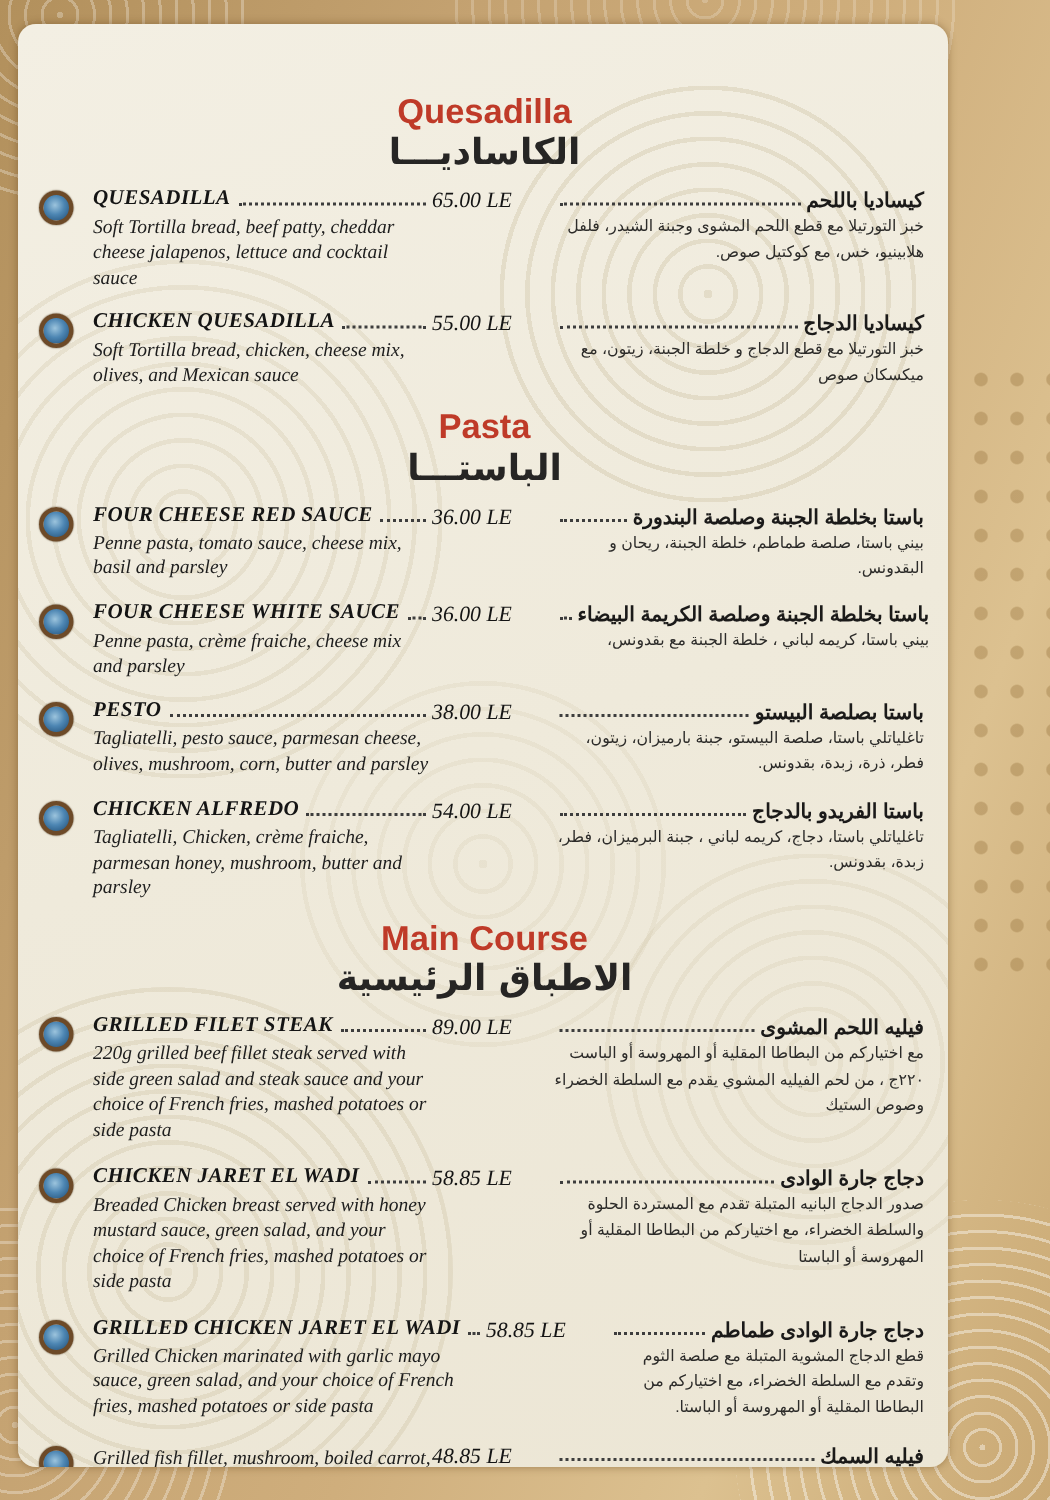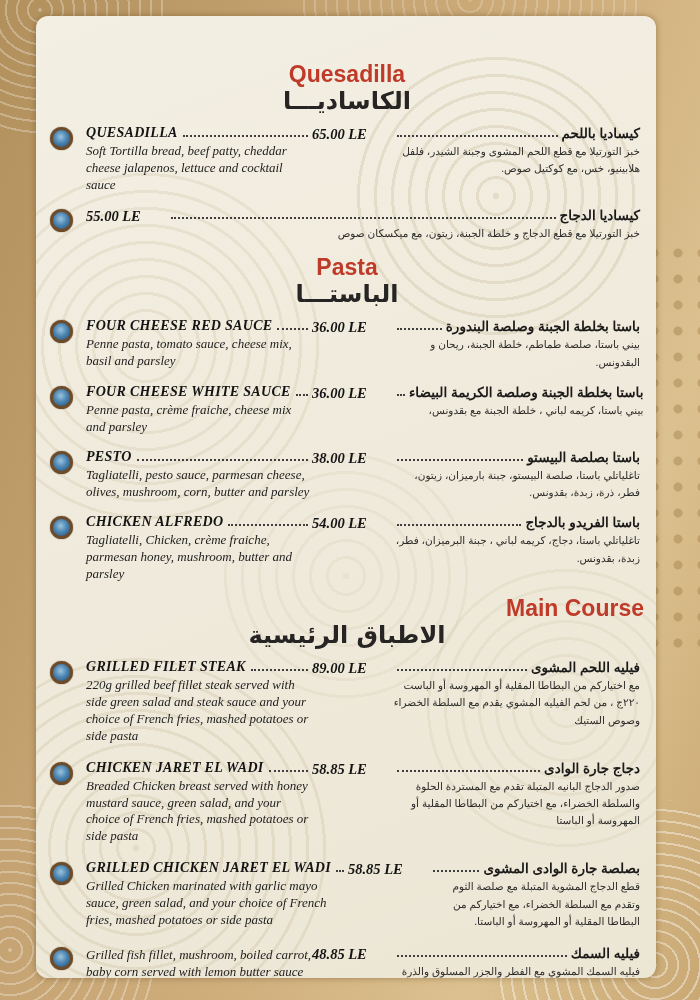--- a/index.html
+++ b/index.html
@@ -27,7 +27,7 @@
     opacity:.8;pointer-events:none;}
   
   .page{
-    position:absolute;left:36px;top:16px;width:620px;height:962px;
+    position:absolute;left:12px;top:16px;width:620px;height:962px;
     background:linear-gradient(160deg,#f3efe3 0%,#efeadb 50%,#ece6d5 100%);
     border-radius:12px;
     box-shadow:0 0 6px rgba(90,60,20,.45);

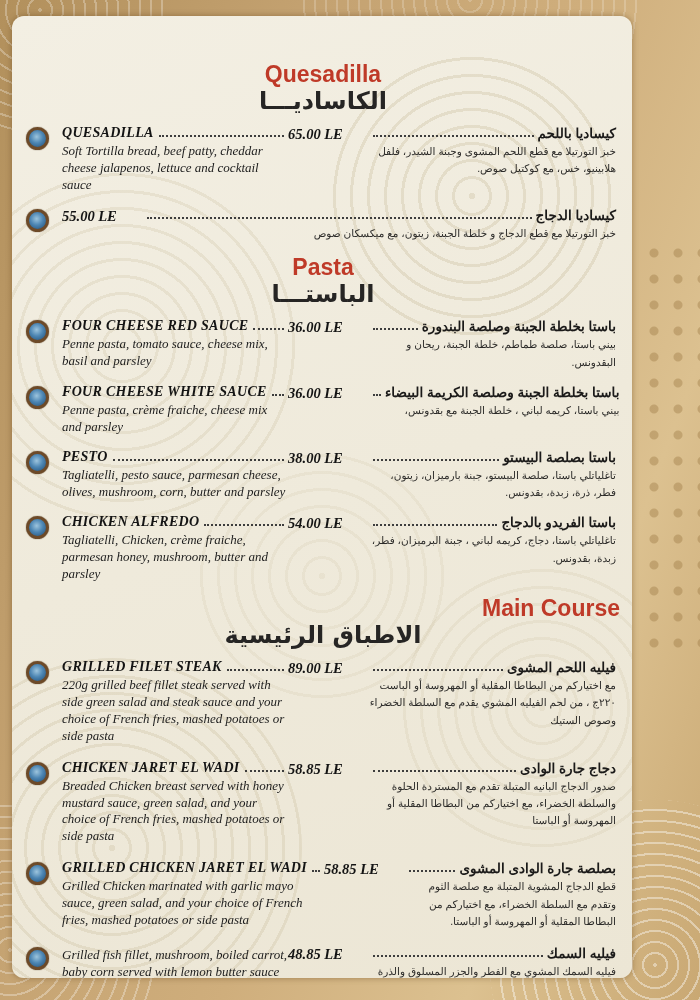--- a/index.html
+++ b/index.html
@@ -57,7 +57,7 @@
   .en-name{font-style:italic;font-weight:600;font-size:14px;letter-spacing:.3px;color:#141414;white-space:nowrap;}
   .dots{flex:1 1 auto;min-width:8px;border-bottom:2px dotted #3d3d3d;margin:0 4px 4px 5px;}
   .en-desc{font-style:italic;font-size:13px;line-height:1.3;color:#1d1d1d;margin-top:2px;}
-  .price-col{flex:0 0 80px;font-style:italic;font-weight:700;font-size:14.5px;color:#141414;padding-top:1px;white-space:nowrap;}
+  .price-col{flex:0 0 80px;font-style:italic;font-weight:400;font-size:14.5px;color:#141414;padding-top:1px;white-space:nowrap;}
   .ar-col{flex:1 1 auto;direction:rtl;padding-right:4px;font-family:Liberation Sans, sans-serif;}
   .ar-name-line{display:flex;align-items:flex-end;}
   .ar-name{font-weight:700;font-size:13.5px;color:#1b1a19;white-space:nowrap;}

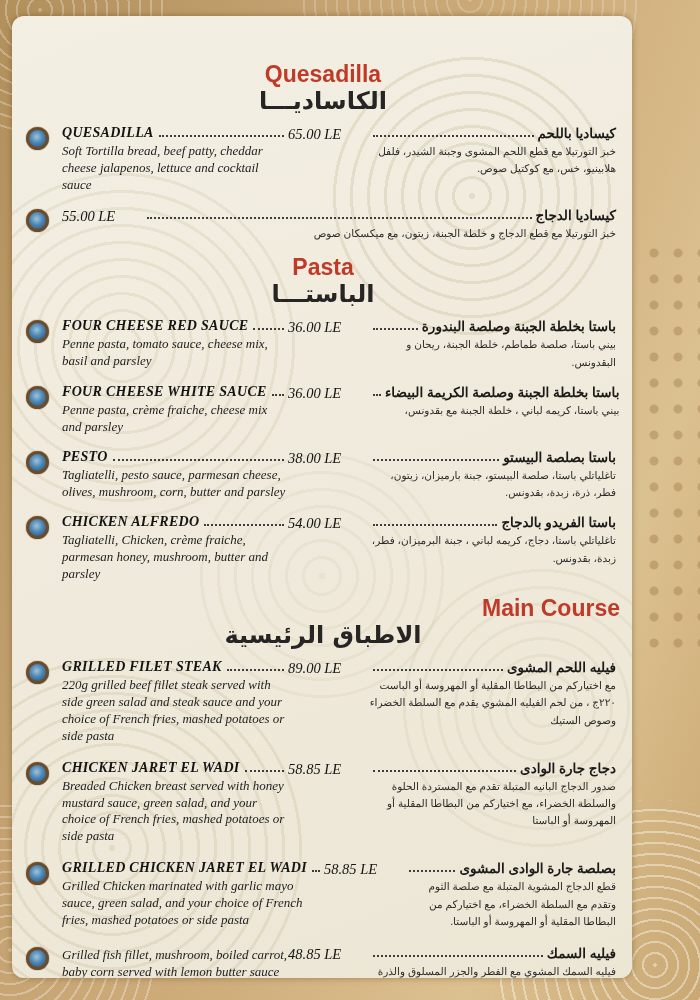--- a/index.html
+++ b/index.html
@@ -116,6 +116,13 @@
           <div class="icon-col">
               <span class="seal"></span>
             </div>
+          <div class="en-col">
+            <div class="name-line">
+              <span class="en-name">CHICKEN QUESADILLA</span>
+              <span class="dots"></span>
+            </div>
+            <div class="en-desc">Soft Tortilla bread, chicken, cheese mix, olives, and Mexican sauce</div>
+          </div>
           <div class="price-col">55.00 LE</div>
           <div class="ar-col">
             <div class="ar-name-line">

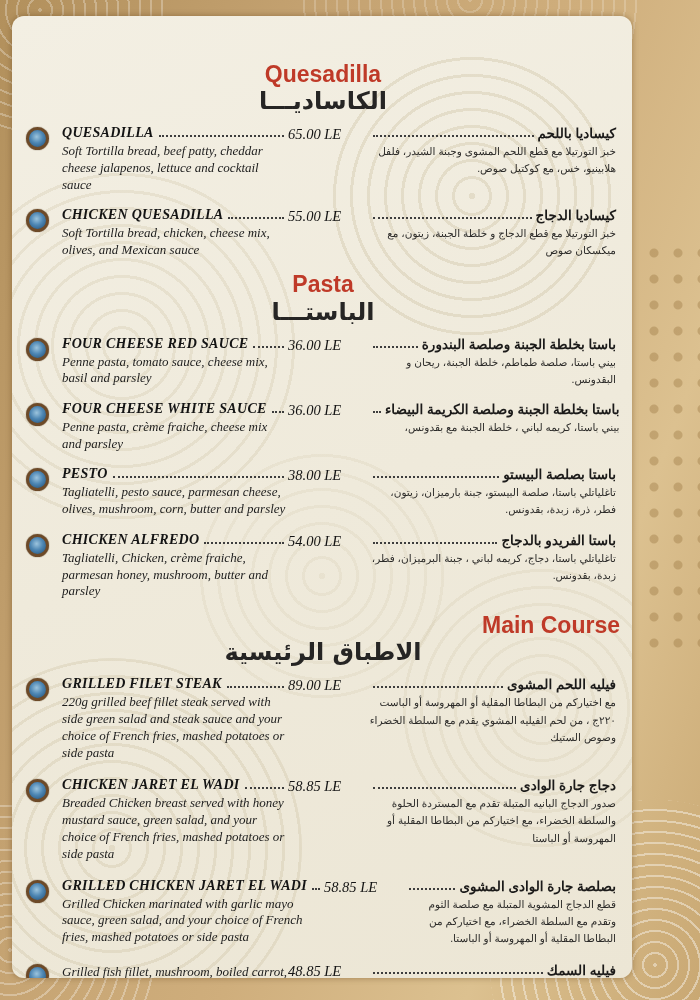--- a/index.html
+++ b/index.html
@@ -227,7 +227,7 @@
 
       <section class="main">
         <div class="sec-head">
-          <div class="sec-title-en accent" style="color: rgb(191, 58, 40); text-align: right;">Main Course</div>
+          <div class="sec-title-en accent" style="color: rgb(191, 58, 40);">Main Course</div>
           <div class="sec-title-ar">الاطباق الرئيسية</div>
         </div>
 

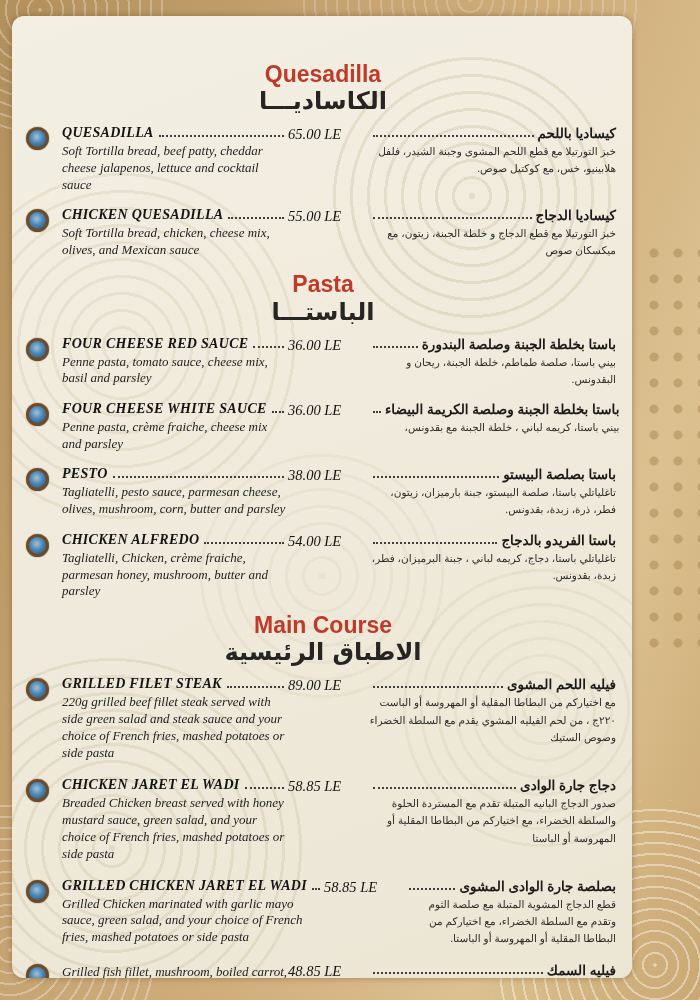--- a/index.html
+++ b/index.html
@@ -287,7 +287,7 @@
           <div class="price-col">58.85 LE</div>
           <div class="ar-col">
             <div class="ar-name-line">
-              <span class="ar-name">بصلصة جارة الوادى المشوى</span>
+              <span class="ar-name">دجاج جارة الوادى طماطم</span>
               <span class="dots"></span>
             </div>
             <div class="ar-desc">قطع الدجاج المشوية المتبلة مع صلصة الثوم وتقدم مع السلطة الخضراء، مع اختياركم من البطاطا المقلية أو المهروسة أو الباستا.</div>

